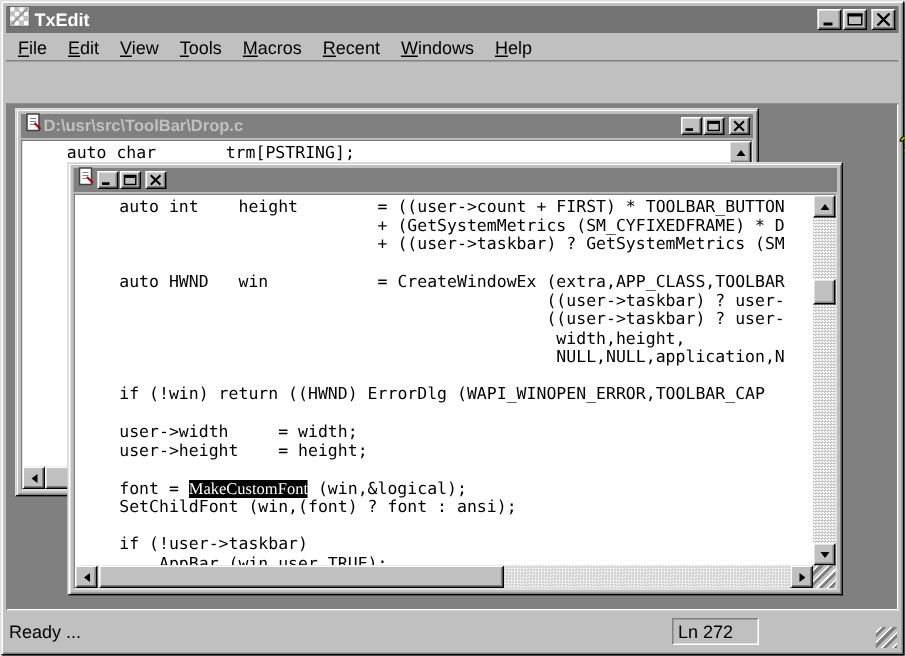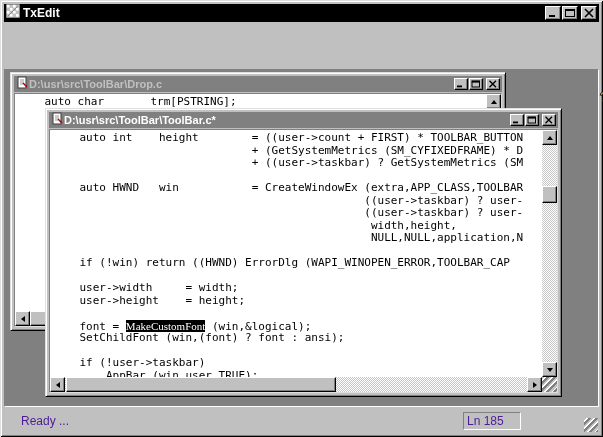--- a/index.html
+++ b/index.html
@@ -8,7 +8,7 @@
        box-shadow:inset 1px 1px 0 #dfdfdf, inset -1px -1px 0 #000, inset 2px 2px 0 #fff, inset -2px -2px 0 #808080;
        overflow:hidden;}
   
-  .titlebar{position:absolute;left:4px;right:4px;top:4px;height:18px;background:#000000;
+  .titlebar{position:absolute;left:4px;right:4px;top:4px;height:18px;background:#737373;
             display:flex;align-items:center;padding:0 2px;box-sizing:border-box;}
   .titlebar .ttext{flex:1;color:#fff;font-weight:bold;font-size:12px;margin-left:3px;white-space:nowrap;}
   .wbtn{width:16px;height:14px;background:#c0c0c0;border:1px solid;border-color:#fff #000 #000 #fff;

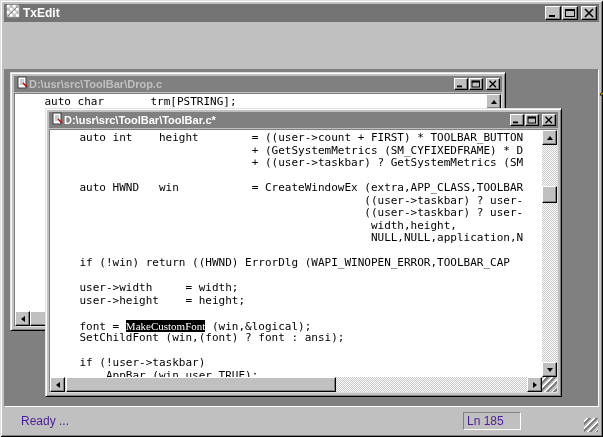--- a/index.html
+++ b/index.html
@@ -104,6 +104,16 @@
       </span>
   </div>
 
+  <div class="menubar" id="menubar">
+      <span class="menu-item"><u>F</u>ile</span>
+      <span class="menu-item"><u>E</u>dit</span>
+      <span class="menu-item"><u>V</u>iew</span>
+      <span class="menu-item"><u>T</u>ools</span>
+      <span class="menu-item"><u>M</u>acros</span>
+      <span class="menu-item"><u>R</u>ecent</span>
+      <span class="menu-item"><u>W</u>indows</span>
+      <span class="menu-item"><u>H</u>elp</span>
+    </div>
 
   <div class="toolbar">
     <span class="tbtn">

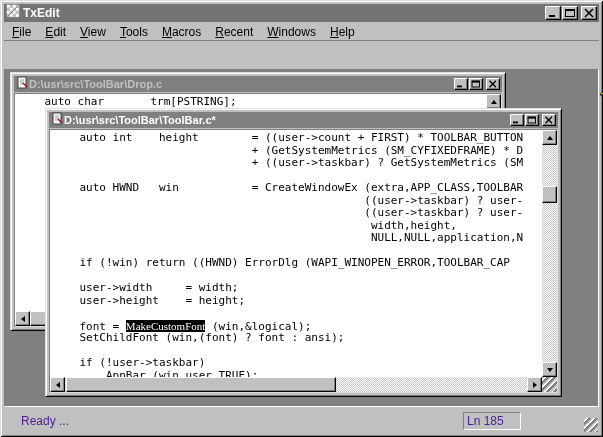--- a/index.html
+++ b/index.html
@@ -354,7 +354,6 @@
               <path d="M4 4h4M4 6h4M4 8h3" stroke="#808080" stroke-width="0.8"></path>
               <path d="M7 7l4 4" stroke="#b00000" stroke-width="1.4"></path>
             </svg></span>
-        <span class="t">D:\usr\src\ToolBar\ToolBar.c*</span>
         <span class="cbtn">
             <svg width="10" height="8">
               <rect x="1" y="5.5" width="5" height="1.8" fill="#000"></rect>

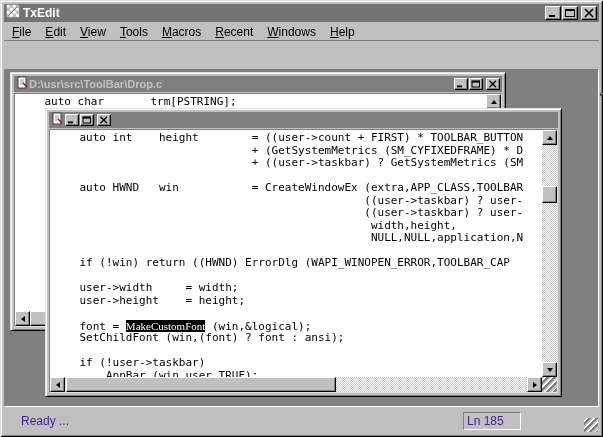--- a/index.html
+++ b/index.html
@@ -57,7 +57,7 @@
   .corner{position:absolute;right:0;bottom:0;width:15px;height:15px;background:#c0c0c0;}
   .grip-lines{background-image:repeating-linear-gradient(135deg,#c0c0c0 0 2px,#ffffff 2px 3px,#808080 3px 5px);}
   
-  .statusbar{position:absolute;left:15px;right:4px;bottom:4px;height:24px;font-size:12px;color:#4c1d95;}
+  .statusbar{position:absolute;left:0;right:4px;bottom:4px;height:24px;font-size:12px;color:#000000;}
   .statusbar .msg{position:absolute;left:6px;top:5px;}
   .statusbar .ln{position:absolute;left:448px;top:3px;width:58px;height:18px;box-sizing:border-box;
                  border:1px solid;border-color:#808080 #fff #fff #808080;padding:1px 3px;}

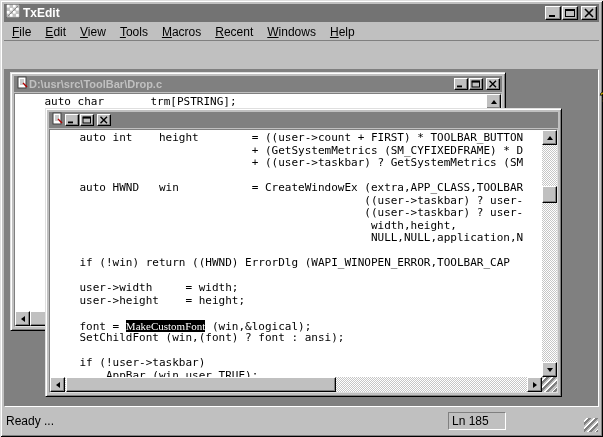--- a/index.html
+++ b/index.html
@@ -403,7 +403,7 @@
 
   <div class="statusbar">
     <span class="msg">Ready ...</span>
-    <span class="ln">Ln 185</span>
+    <span class="ln">Ln 272</span>
     <span class="grip grip-lines"></span>
   </div>
 

